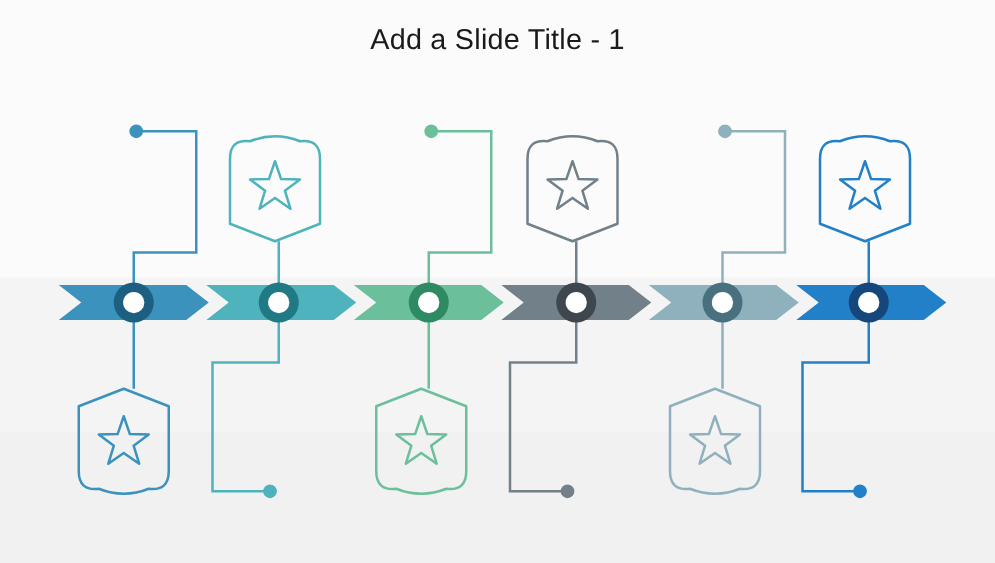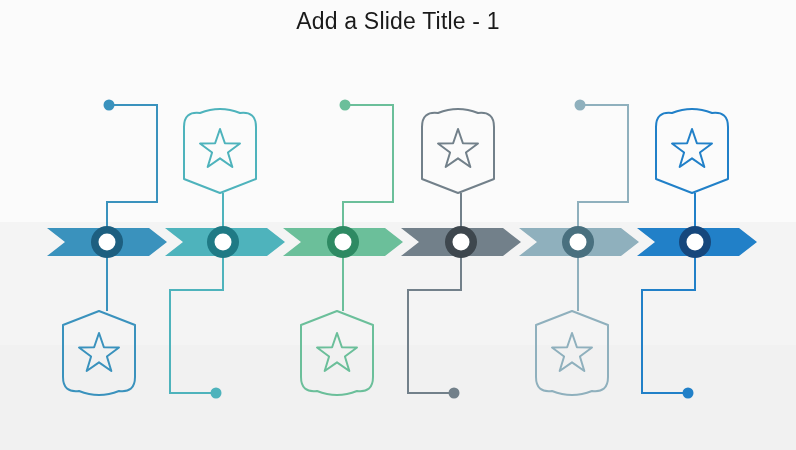--- a/index.html
+++ b/index.html
@@ -29,7 +29,7 @@
 
   #slide-title {
     position: absolute;
-    top: 8px;
+    top: 18px;
     left: 0;
     width: 796px;
     text-align: center;

